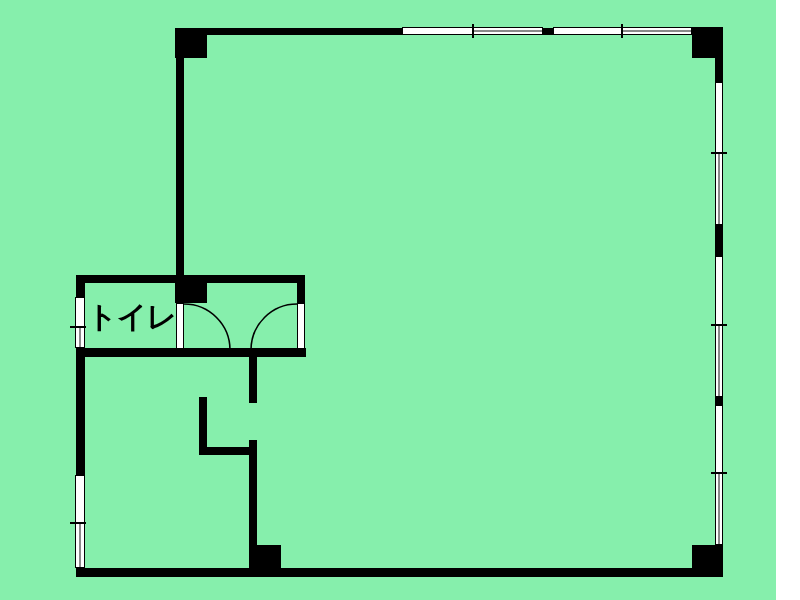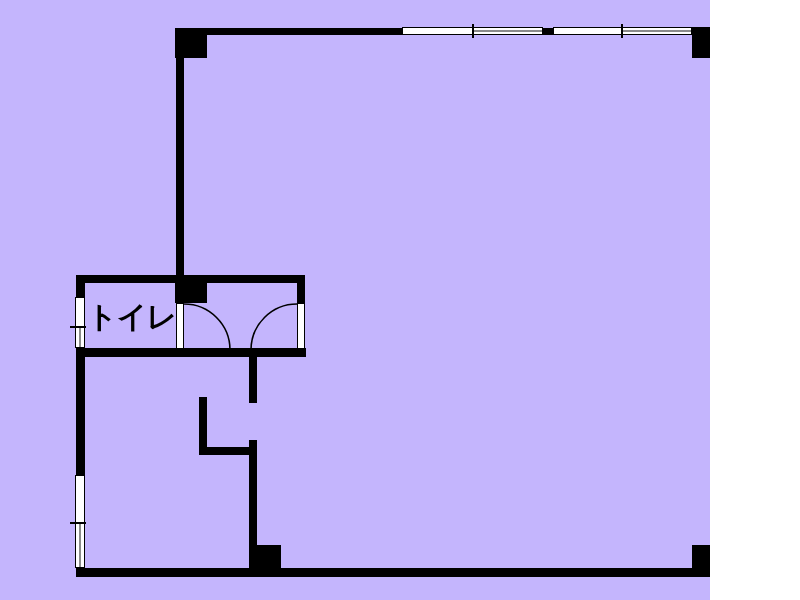--- a/index.html
+++ b/index.html
@@ -5,9 +5,9 @@
   html, body { margin: 0; padding: 0; background: #ffffff; }
   .plan {
     position: relative;
-    width: 710px;
+    width: 776px;
     height: 600px;
-    background: #c4b5fd;
+    background: #86efac;
     overflow: hidden;
     font-family: "Liberation Sans", sans-serif;
   }

